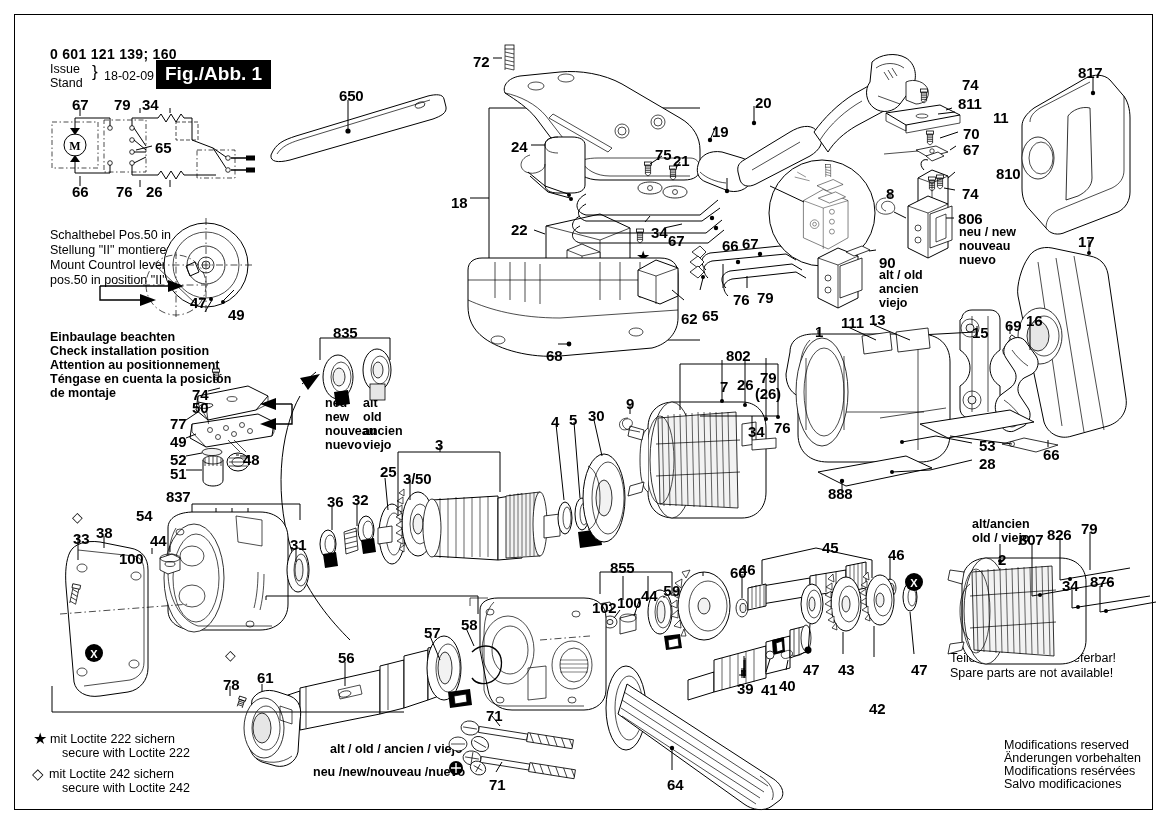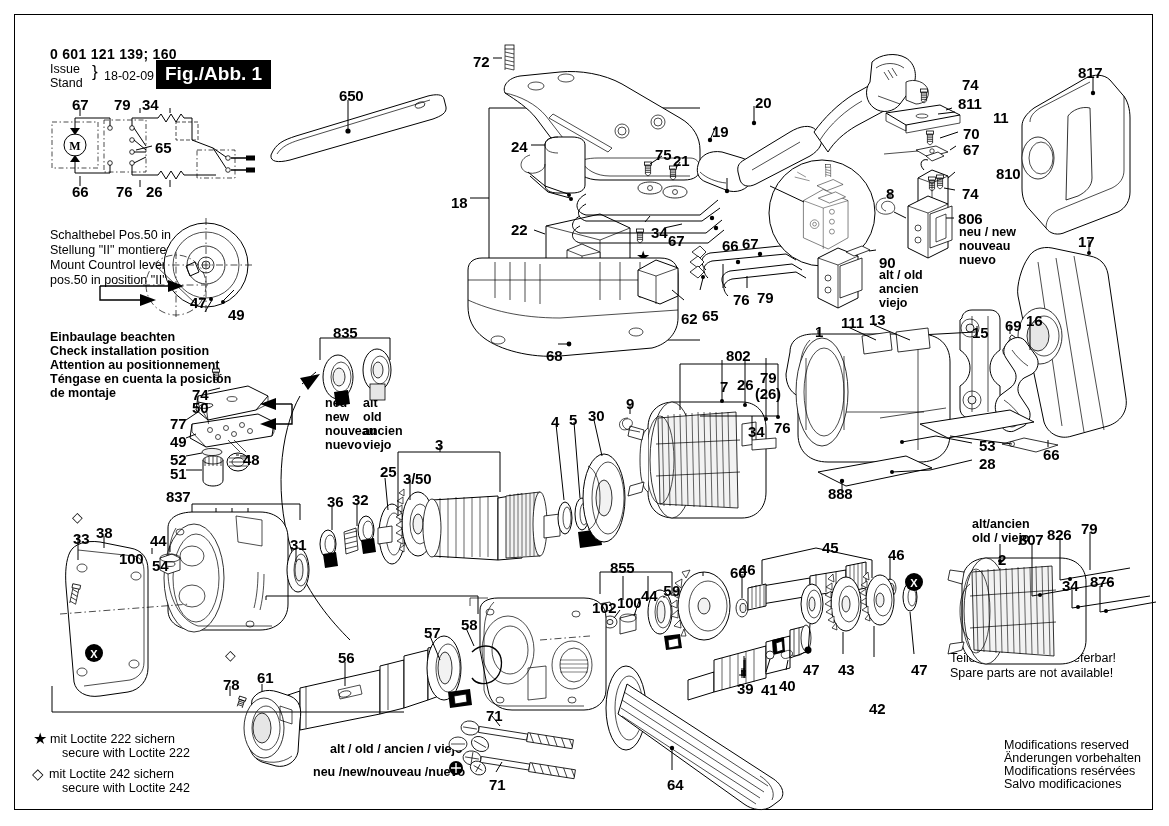--- a/index.html
+++ b/index.html
@@ -1037,7 +1037,7 @@
       <div class="lbl" style="left: 73px; top: 531px;">33</div>
       <div class="lbl" style="left: 96px; top: 525px;">38</div>
       <div class="lbl" style="left: 119px; top: 551px;">100</div>
-      <div class="lbl" style="left: 136px; top: 558px; margin-left: 16px;">54</div>
+      <div class="lbl" style="left: 136px; top: 508px;">54</div>
       <div class="lbl" style="left: 150px; top: 533px;">44</div>
       <div class="lbl" style="left: 290px; top: 537px;">31</div>
       <div class="lbl" style="left: 327px; top: 494px;">36</div>

